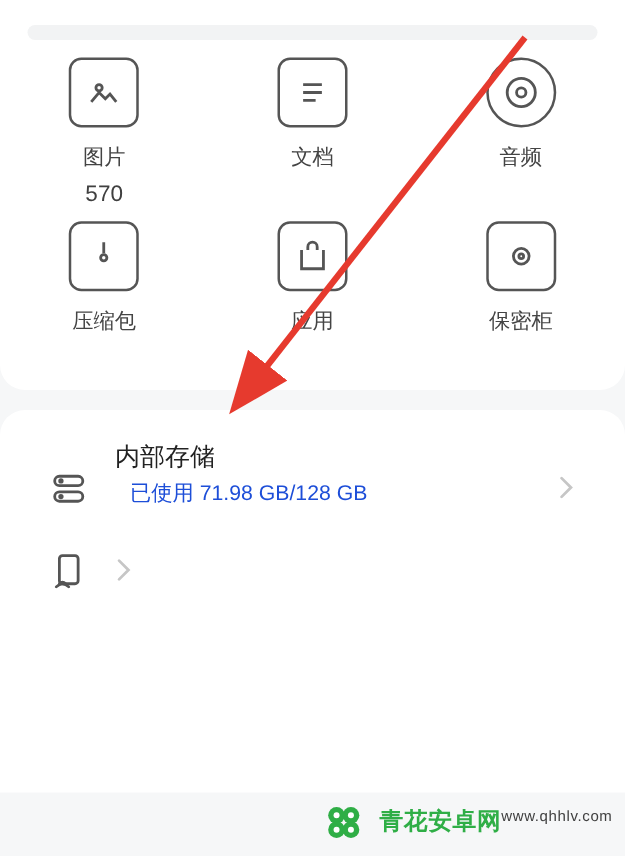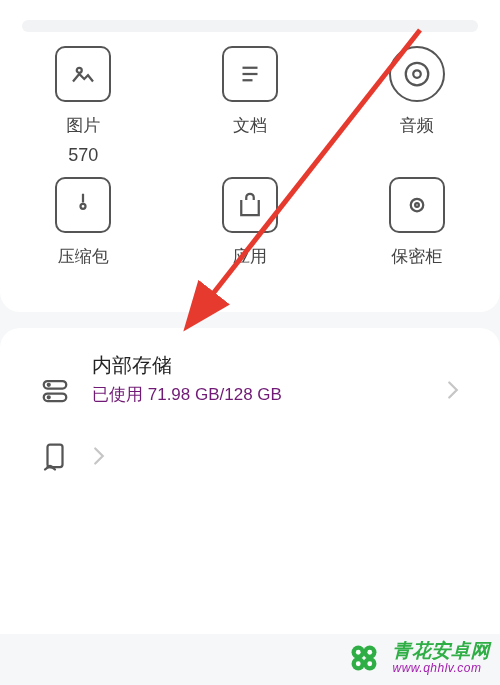--- a/index.html
+++ b/index.html
@@ -98,7 +98,8 @@
   }
   .list-sub {
     font-size: 17px;
-    color: #701a75;
+    color: #1d4ed8;
+    margin-left: 12px;
   }
   .chevron {
     color: #c6c6c6;

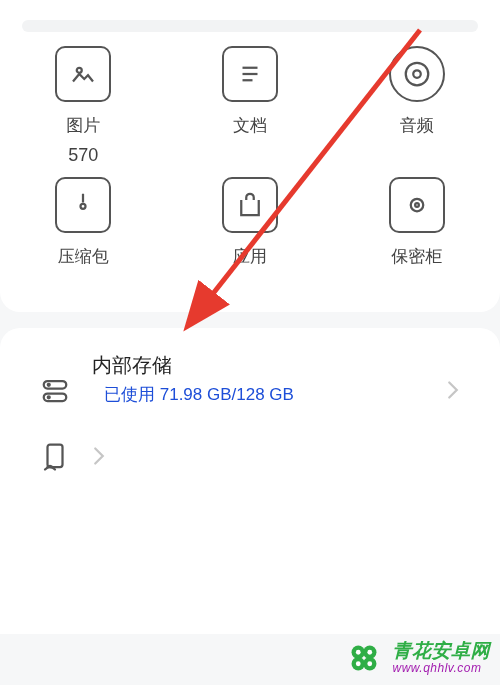--- a/index.html
+++ b/index.html
@@ -125,9 +125,8 @@
   }
   .wm-texts {
     display: flex;
-    flex-direction: column;
+    flex-direction: row;
     line-height: 1.15;
-    font-style: italic;
   }
   .wm-title {
     font-size: 19px;

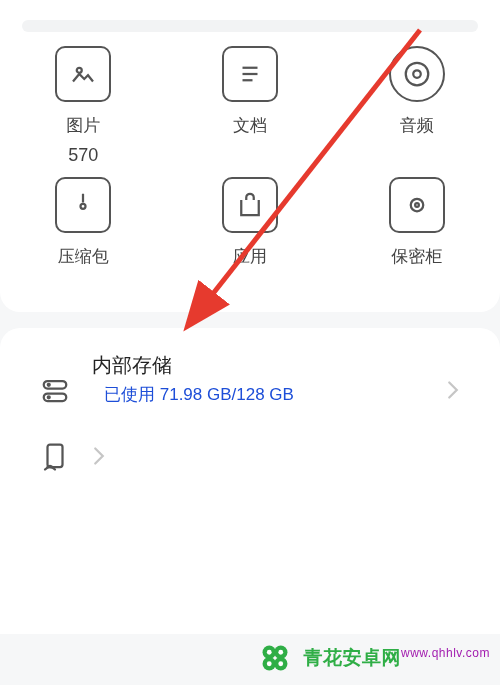--- a/index.html
+++ b/index.html
@@ -136,7 +136,7 @@
   }
   .wm-url {
     font-size: 12px;
-    color: #a21caf;
+    color: #404040;
     letter-spacing: 0.5px;
   }
 </style>

